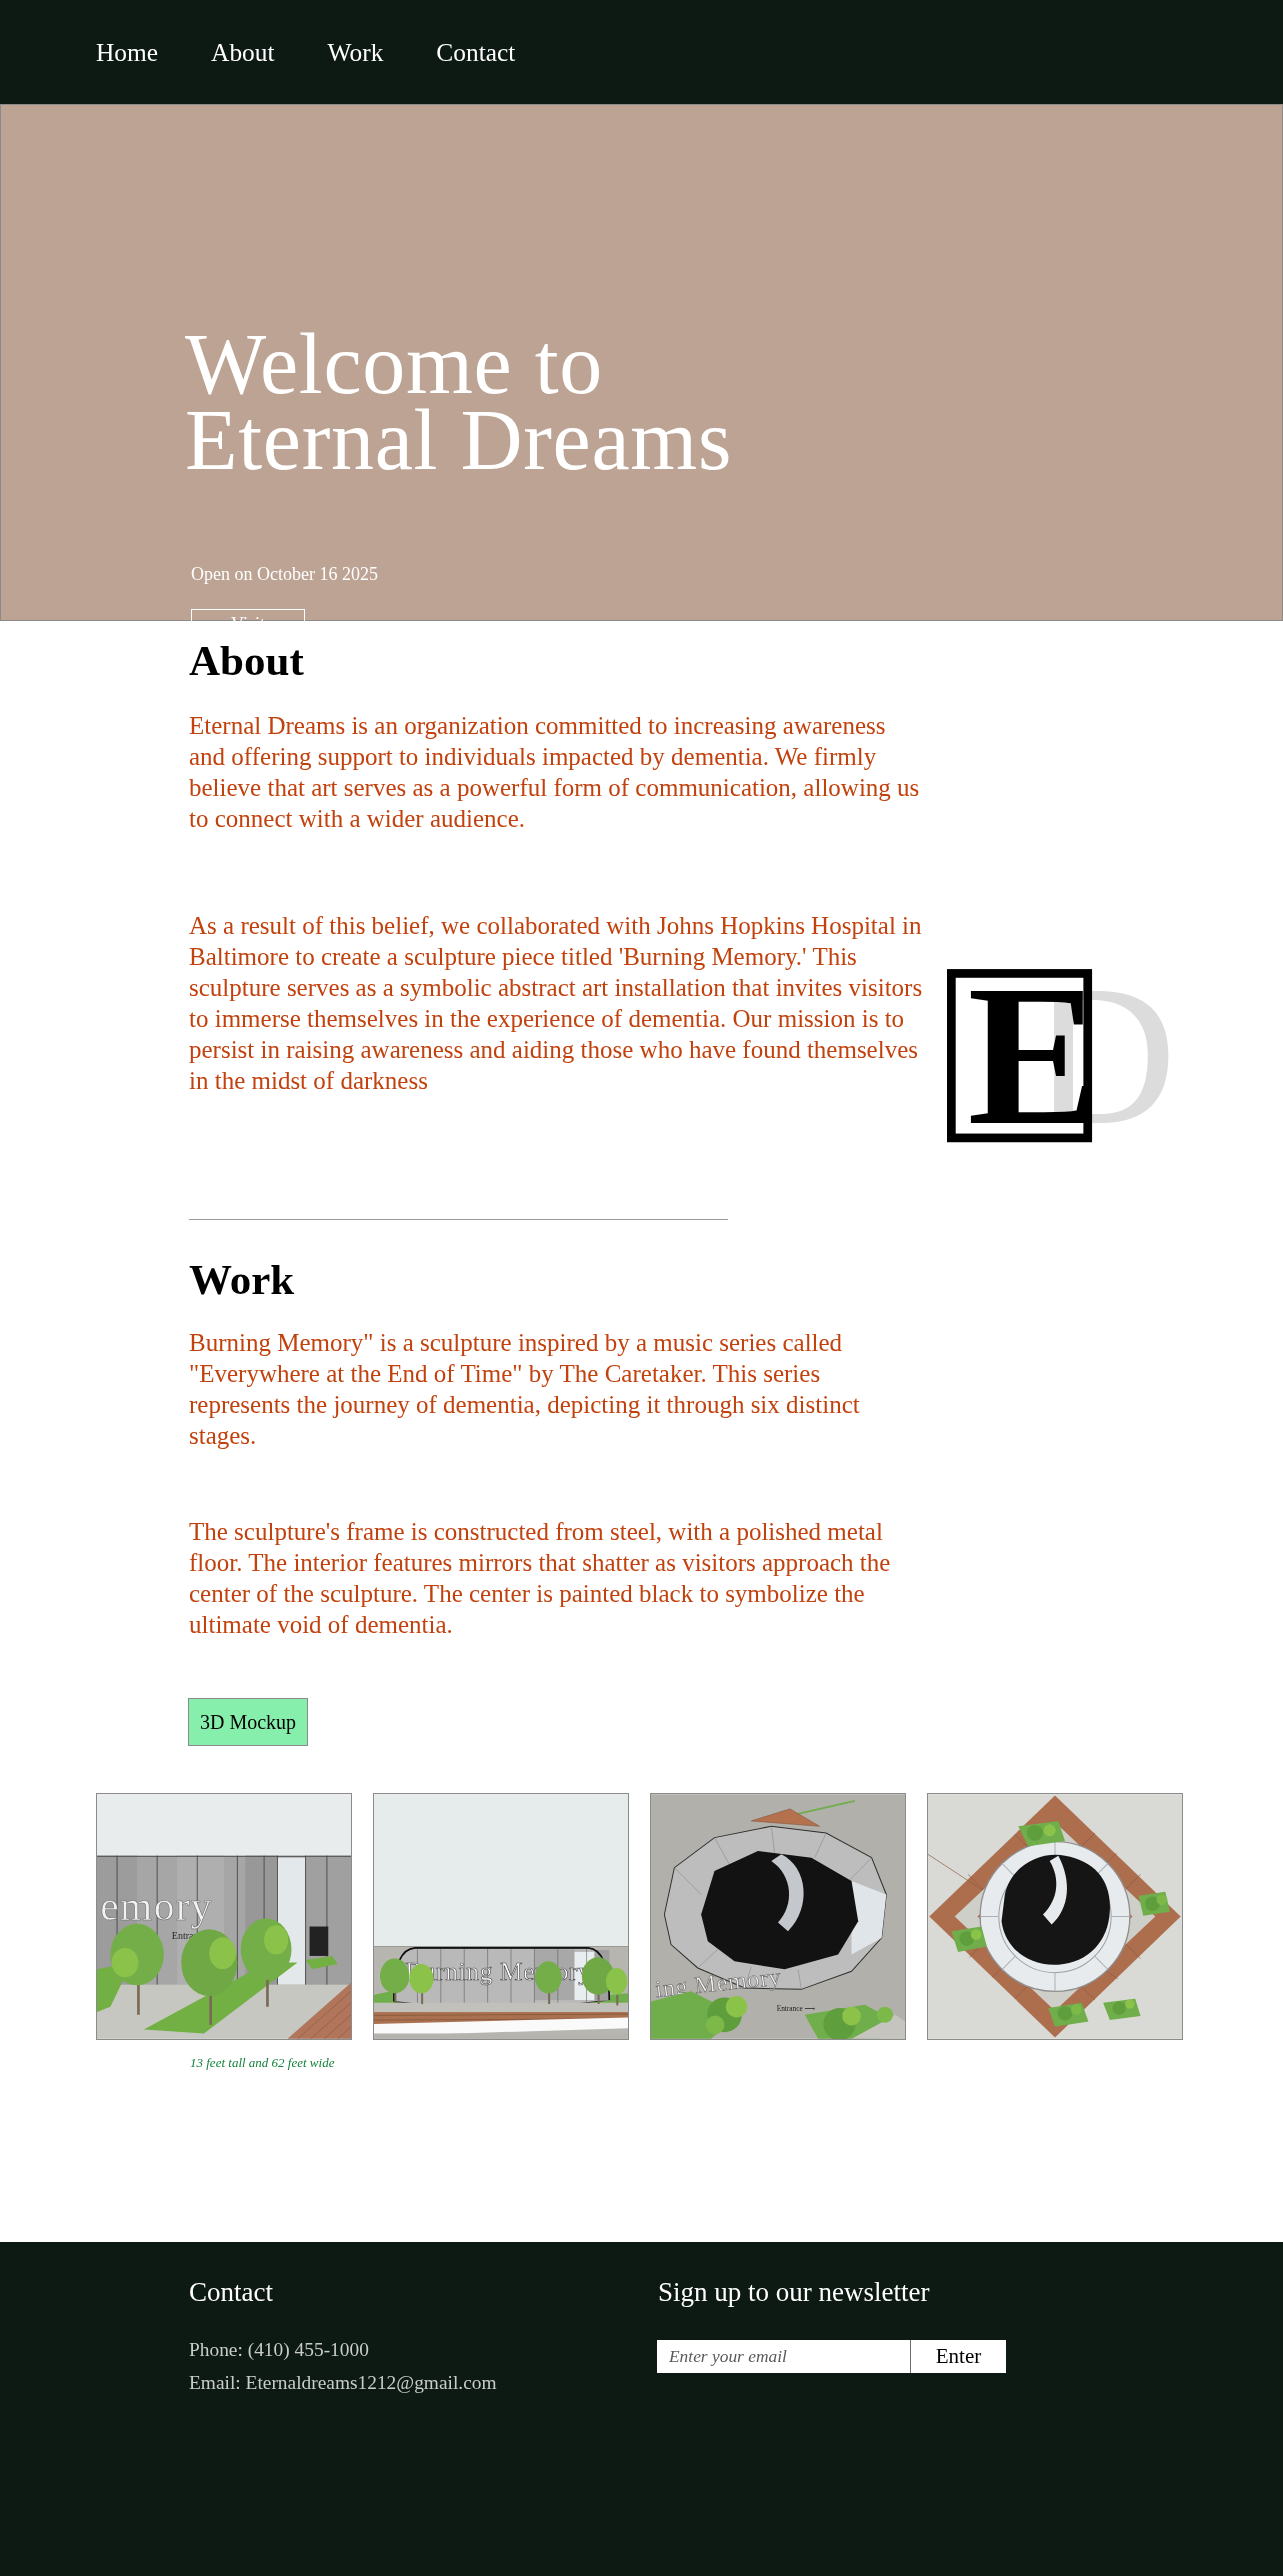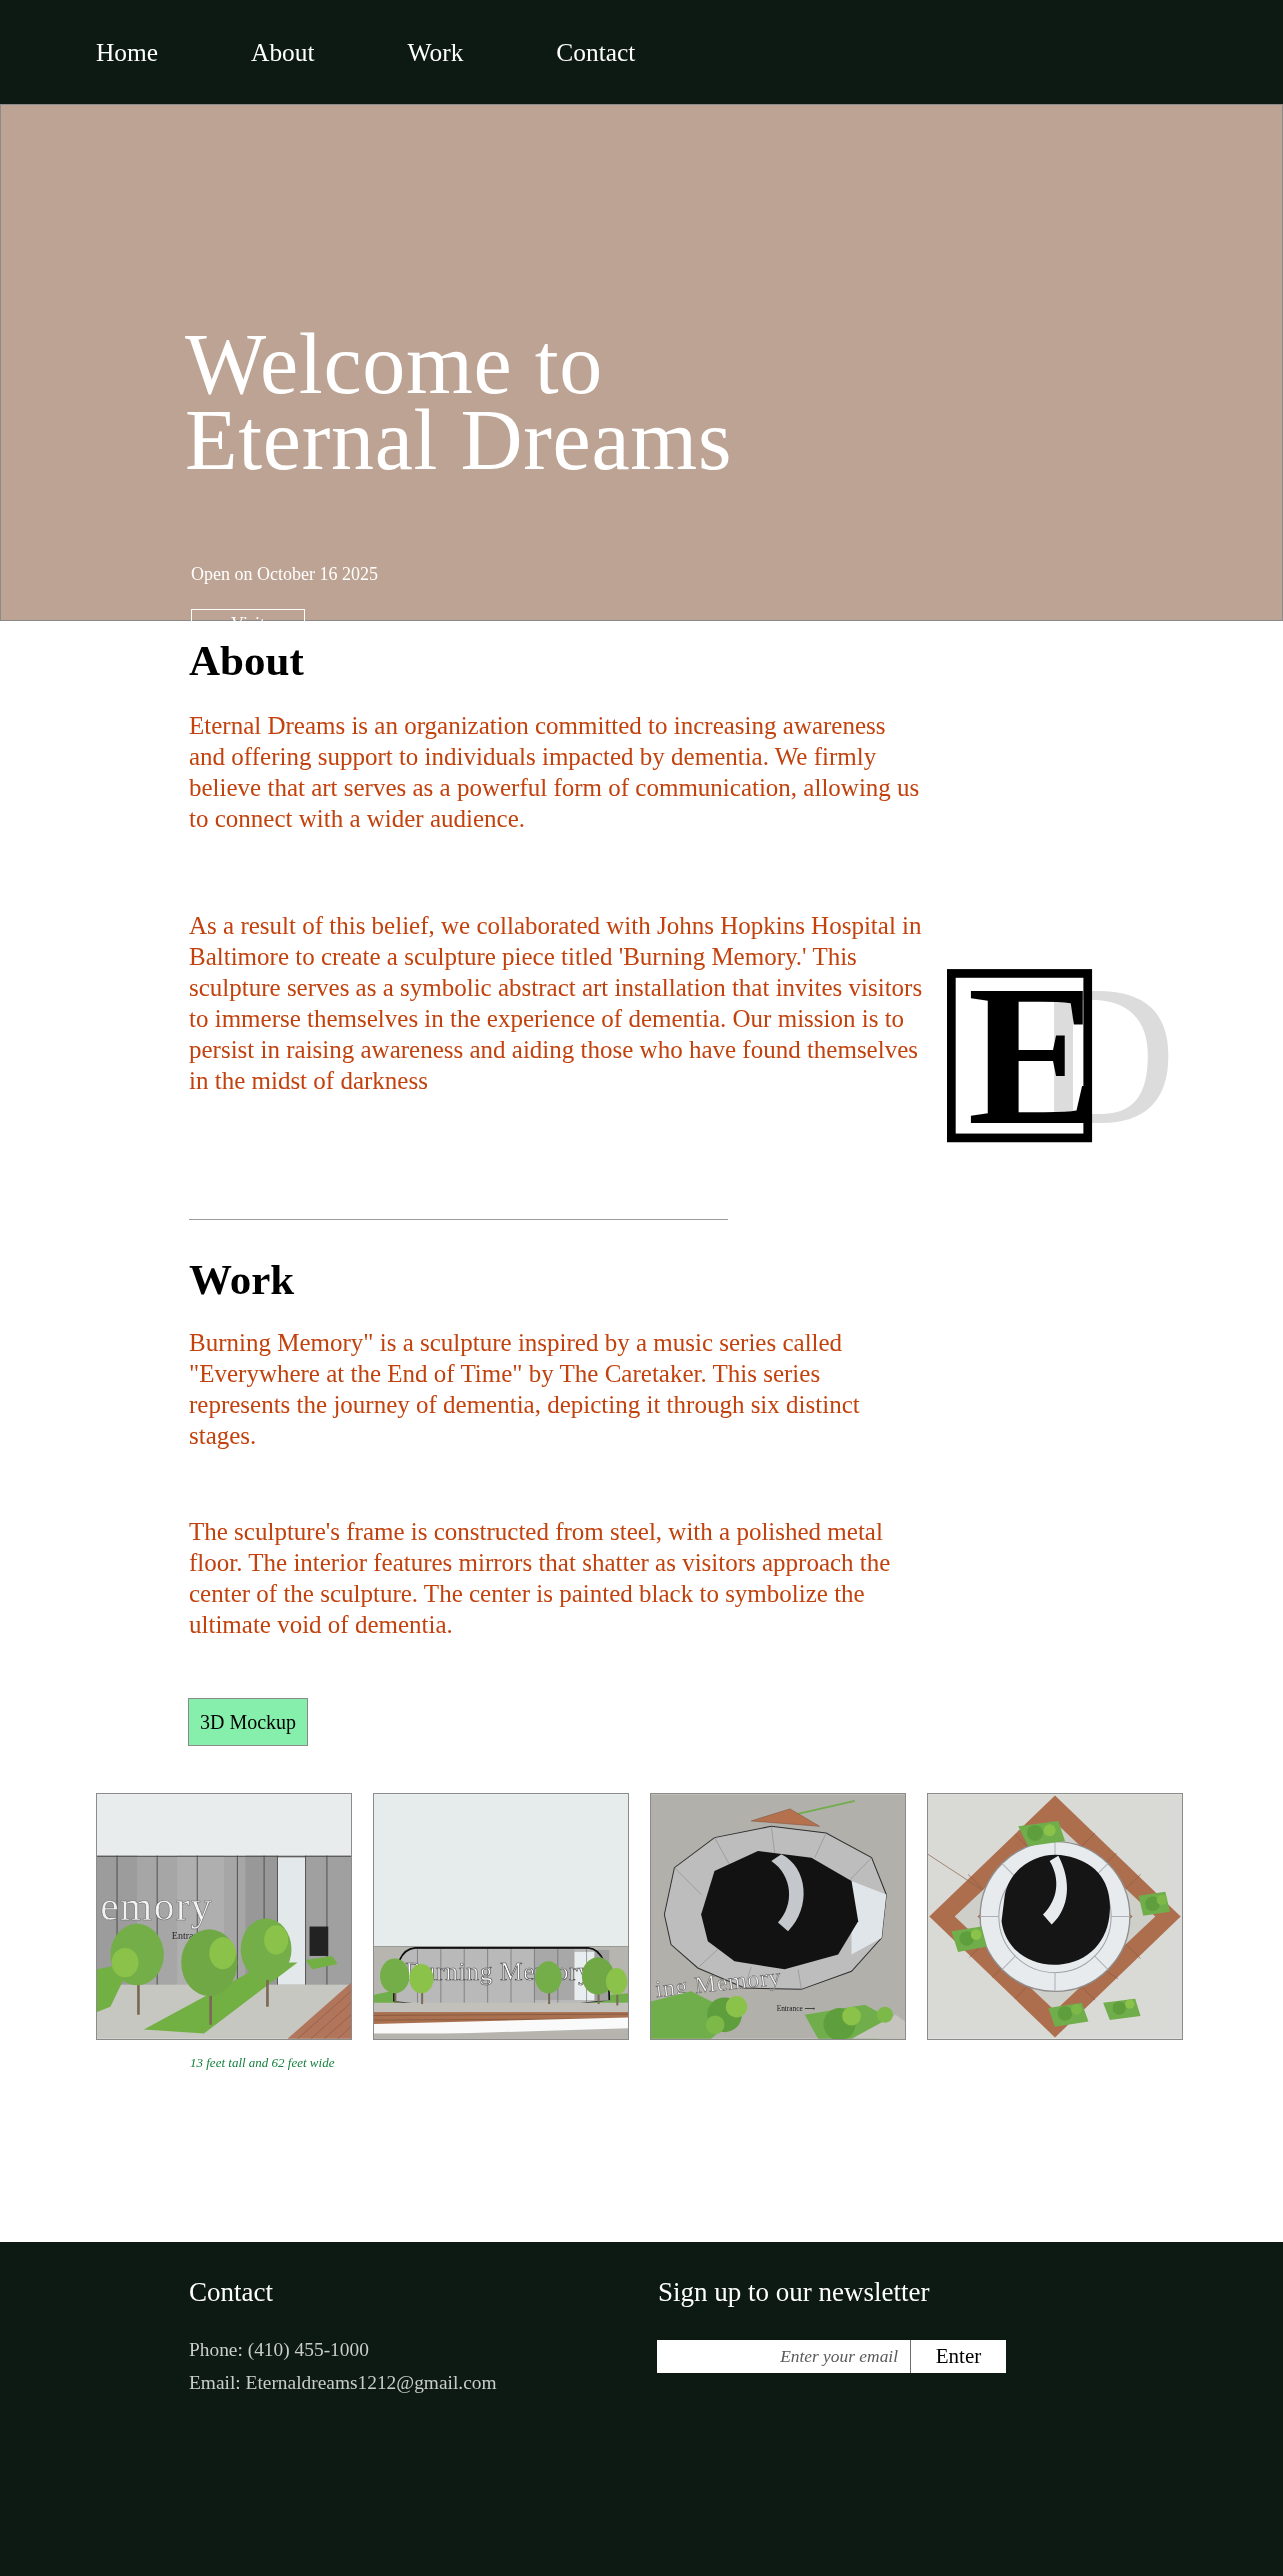--- a/index.html
+++ b/index.html
@@ -8,7 +8,7 @@
 
   
   .topnav{position:absolute;left:0;top:0;width:1283px;height:104px;background:#0d1a14;
-          display:flex;align-items:center;padding-left:96px;gap:93px;box-sizing:border-box;}
+          display:flex;align-items:center;padding-left:96px;gap:53px;box-sizing:border-box;}
   .topnav .nav-item{color:#ffffff;font-size:25.4px;cursor:pointer;white-space:nowrap;}
 
   

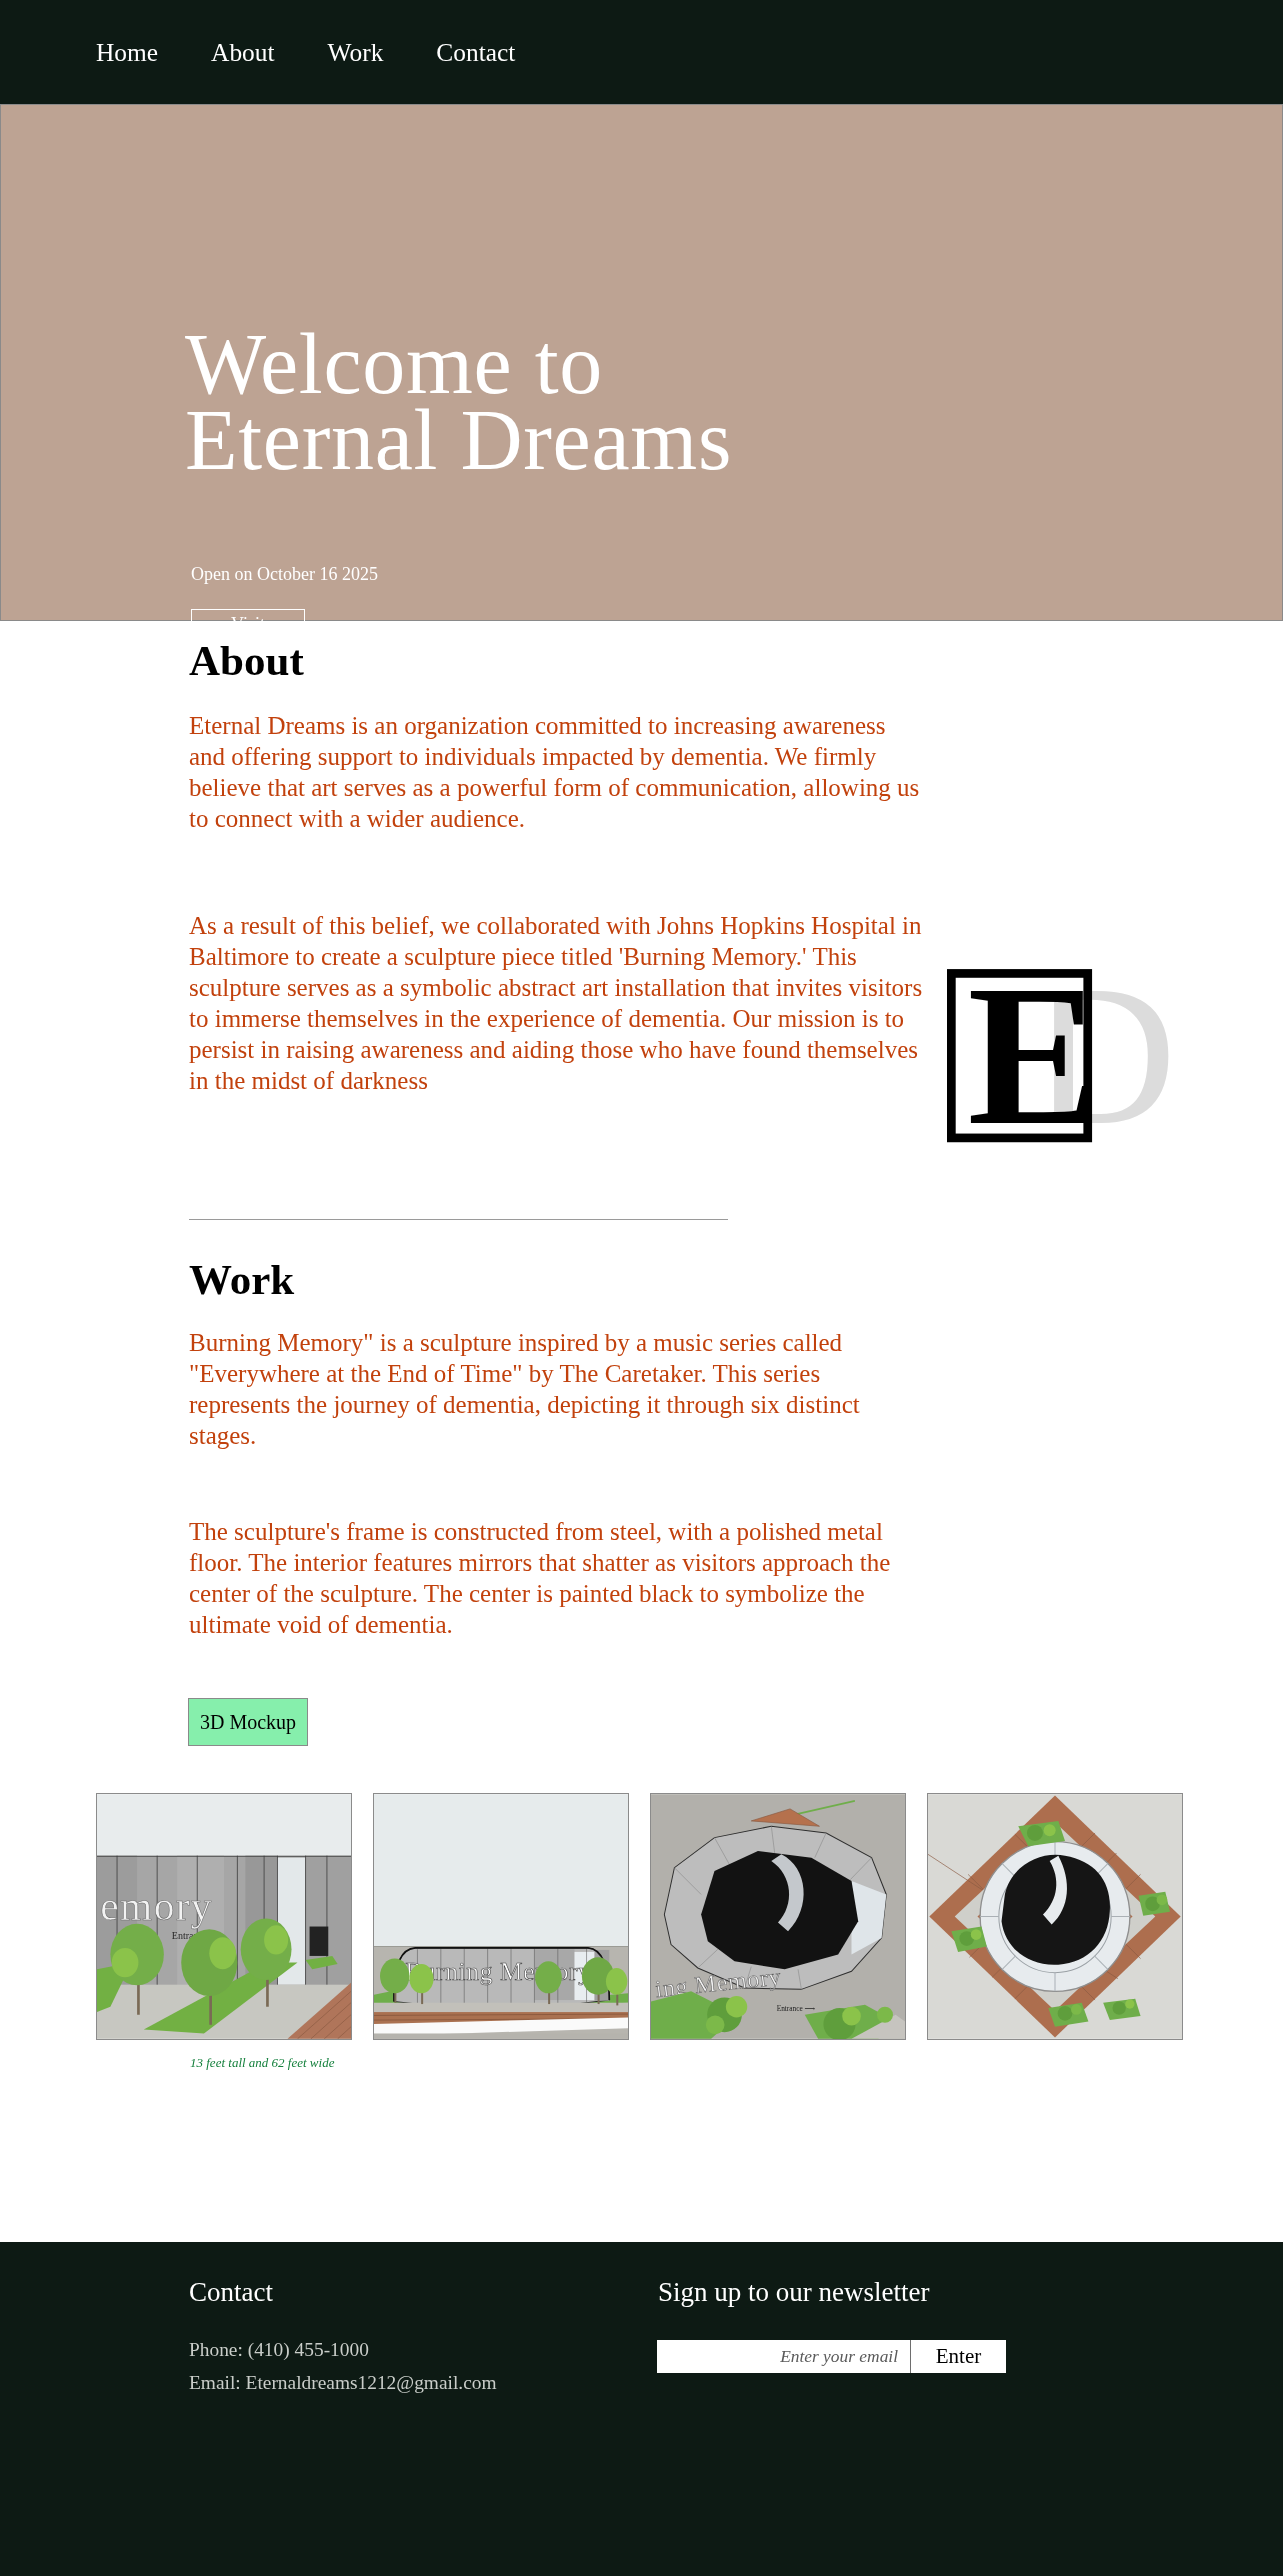--- a/index.html
+++ b/index.html
@@ -49,7 +49,7 @@
   .newsletter-form{position:absolute;left:657px;top:98px;display:flex;}
   .newsletter-input{width:254px;height:33px;border:none;border-right:1.3px solid #6e6e6e;background:#ffffff;
                     padding:0 12px;box-sizing:border-box;font-size:17.4px;color:#222;
-                    font-family:"Liberation Serif","DejaVu Serif",serif;text-align:right;}
+                    font-family:"Liberation Serif","DejaVu Serif",serif;}
   .newsletter-input::placeholder{font-style:italic;color:#5a5a5a;}
   .newsletter-submit{width:95px;height:33px;border:none;background:#ffffff;color:#000;font-size:21px;
                      cursor:pointer;font-family:"Liberation Serif","DejaVu Serif",serif;}

